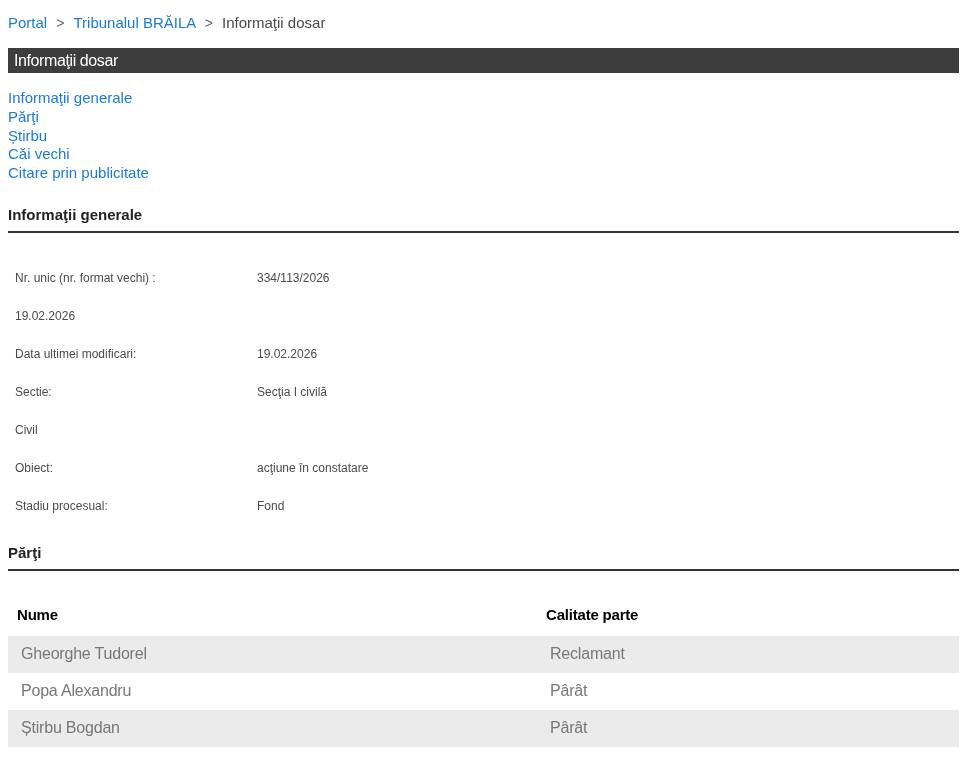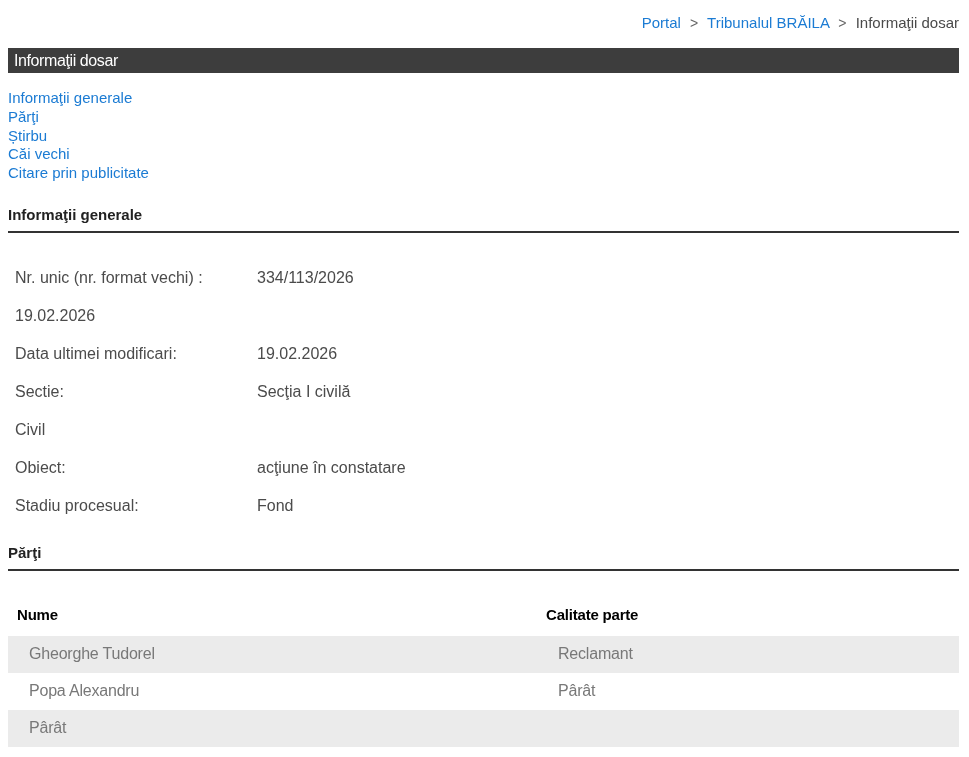--- a/index.html
+++ b/index.html
@@ -19,7 +19,7 @@
   .page { padding: 15px 10px 0 8px; }
 
   
-  .breadcrumb { font-size: 15px; line-height: 16px; color: #555; text-align: right; }
+  .breadcrumb { font-size: 15px; line-height: 16px; color: #555; }
   .crumb-link { color: var(--link); text-decoration: none; cursor: pointer; }
   .crumb-sep { color: #666; margin: 0 5px; font-size: 14px; }
   .crumb-current { color: #4a4a4a; }

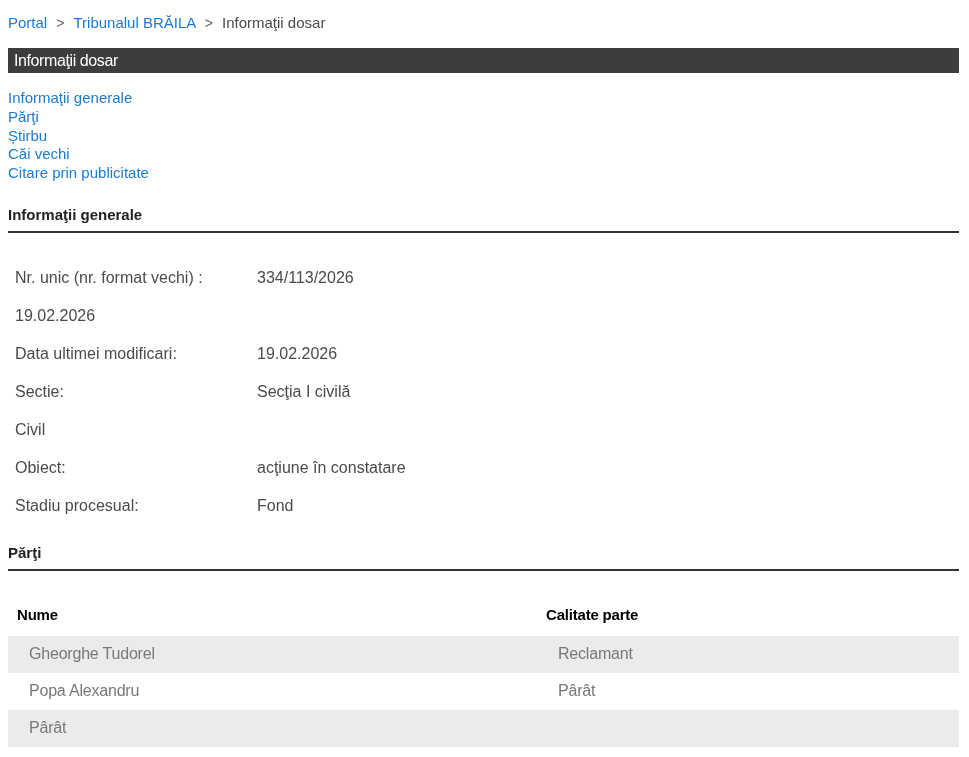--- a/index.html
+++ b/index.html
@@ -50,7 +50,7 @@
   .kv-list { margin-top: 26px; }
   .kv-row {
     display: flex; align-items: center; height: 38px;
-    padding-left: 7px; font-size: 16px; color: #4b4b4b;
+    padding-left: 7px; font-size: 12px; color: #4b4b4b;
   }
   .kv-label { width: 242px; flex: none; }
   .kv-value { flex: 1; }

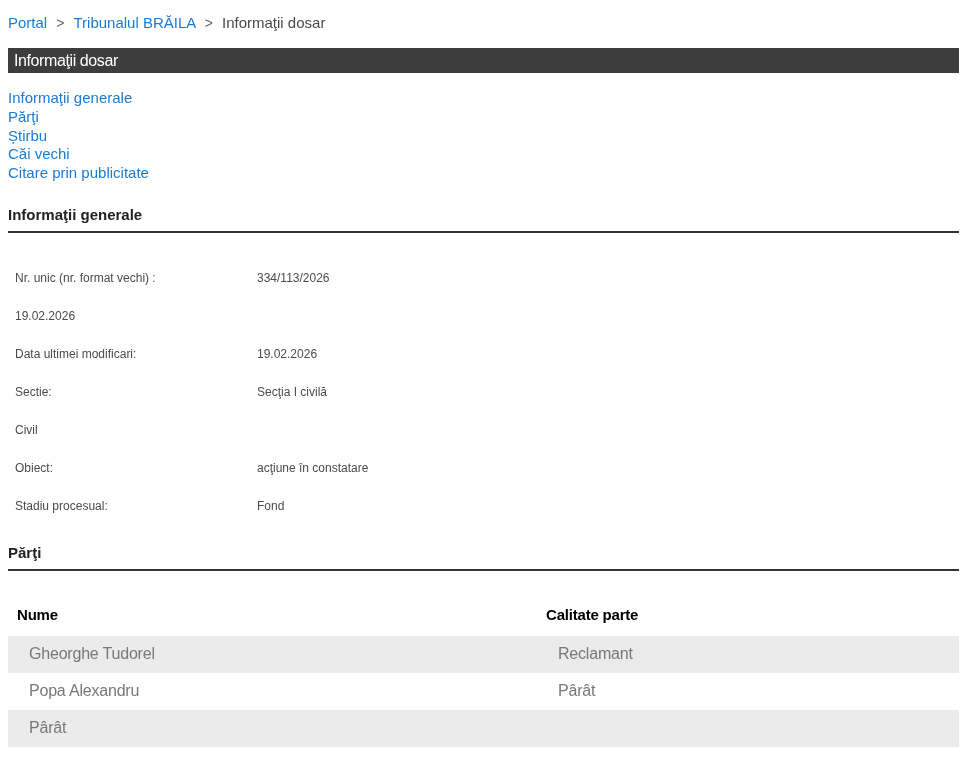--- a/index.html
+++ b/index.html
@@ -64,7 +64,7 @@
   .tbody { margin-top: 13px; }
   .trow {
     display: flex; align-items: center; height: 37px;
-    padding-left: 21px; font-size: 16px; color: #787878;
+    padding-left: 13px; font-size: 16px; color: #787878;
     letter-spacing: -0.2px;
   }
   .trow.alt { background: var(--row-alt-bg); }

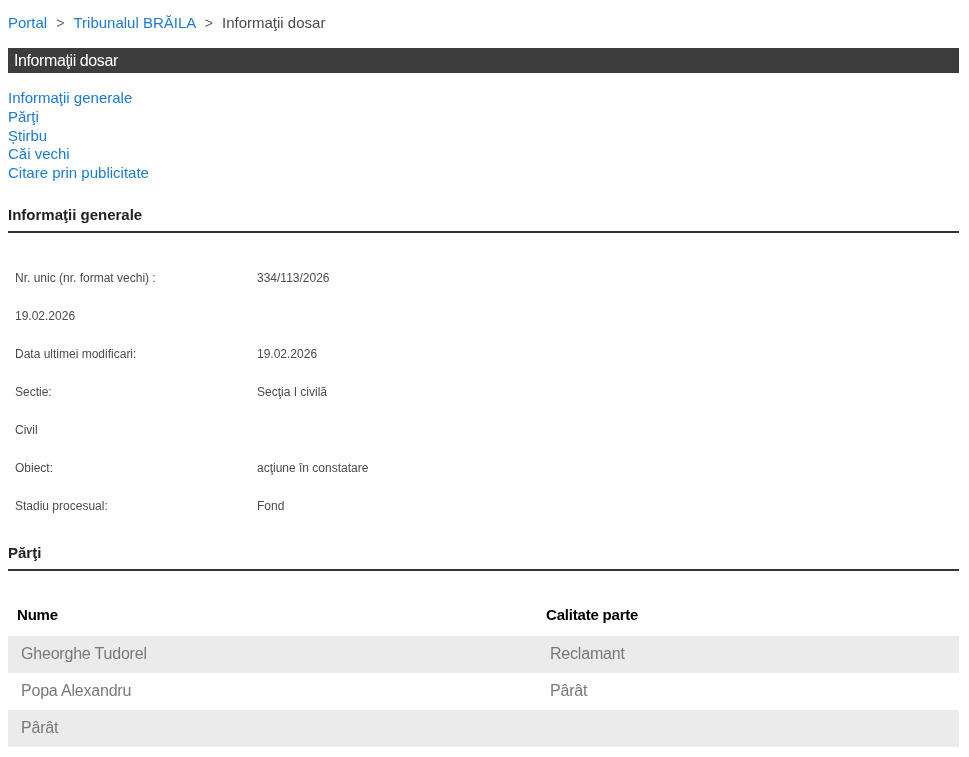--- a/index.html
+++ b/index.html
@@ -144,6 +144,7 @@
         <div class="tc2">Pârât</div>
       </div>
       <div class="trow alt">
+        <div class="tc1">Știrbu Bogdan</div>
         <div class="tc2">Pârât</div>
       </div>
     </div>

